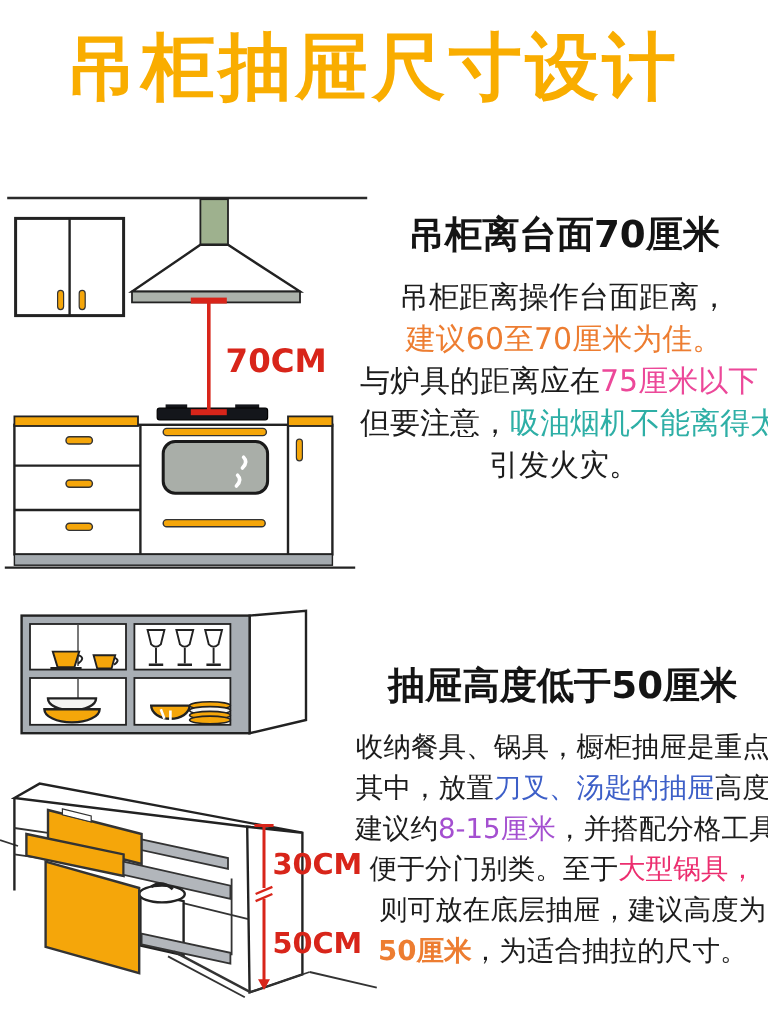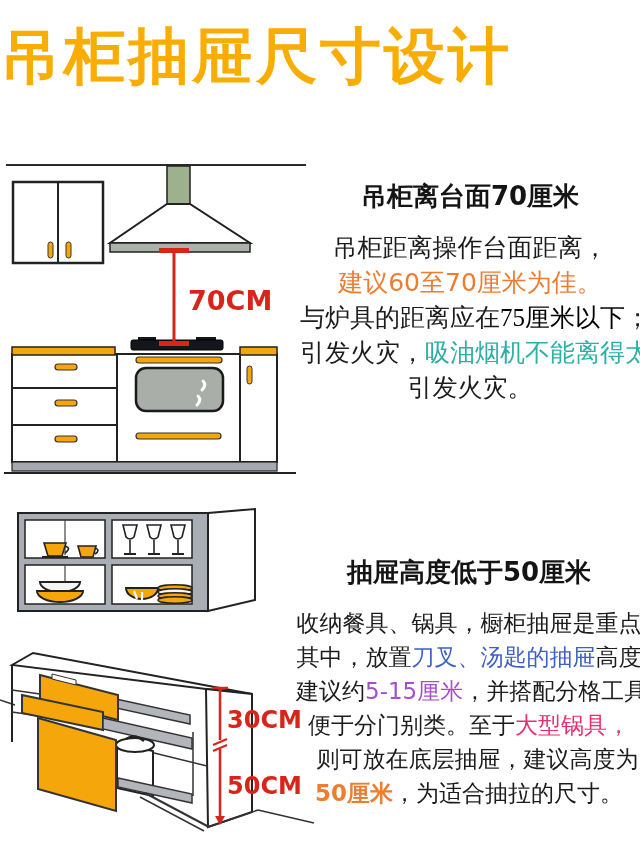--- a/index.html
+++ b/index.html
@@ -10,7 +10,7 @@
   }
   .title{
     position:absolute;top:16px;left:0;width:620px;margin:0;
-    font-size:61px;font-weight:900;letter-spacing:3px;
+    text-align:center;font-size:61px;font-weight:900;letter-spacing:3px;
     color:#F9AD00;
     text-shadow:
       -3px -3px 0 #fff, 3px -3px 0 #fff, -3px 3px 0 #fff, 3px 3px 0 #fff,

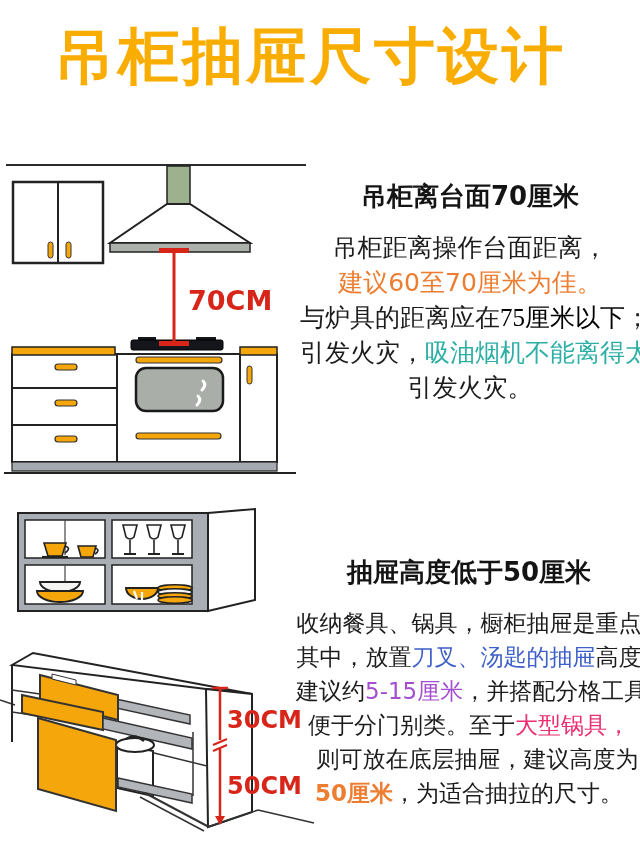--- a/index.html
+++ b/index.html
@@ -21,7 +21,7 @@
   .art2{left:8px;top:503px;}
   .art3{left:0;top:644px;}
   .txt{position:absolute;text-align:center;color:#1c1c1c;}
-  .txt h2{margin:0 0 14px 0;font-size:26px;line-height:40px;font-weight:700;color:#141414;}
+  .txt h2{margin:0 0 14px 0;font-size:31px;line-height:40px;font-weight:700;color:#141414;}
   .txt1{left:300px;top:176px;width:340px;}
   .txt2{left:296px;top:552px;width:346px;}
   .tline{font-size:25px;line-height:35px;font-weight:500;white-space:nowrap;}

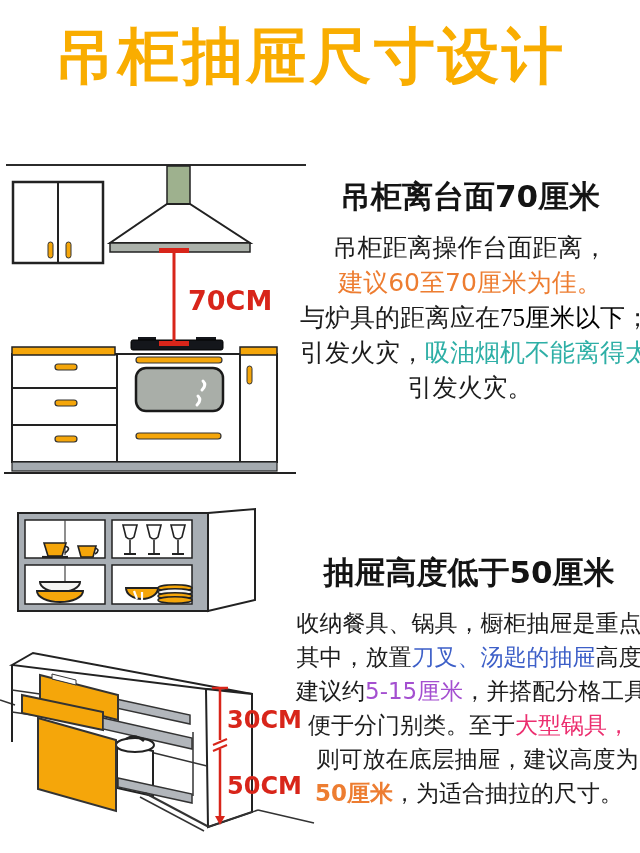--- a/index.html
+++ b/index.html
@@ -87,7 +87,7 @@
     <div class="lines">
         <div class="tline"><span style="color: rgb(28, 28, 28);">吊柜距离操作台面距离，</span></div>
         <div class="tline"><span style="color: rgb(237, 125, 49);">建议60至70厘米为佳。</span></div>
-        <div class="tline"><span style="color: rgb(28, 28, 28);">与炉具的距离应在</span><span style="color: #000000; font-family: Liberation Serif, serif;">75厘米以下</span><span style="color: rgb(28, 28, 28);">；</span></div>
+        <div class="tline"><span style="color: rgb(28, 28, 28);">与炉具的距离应在</span><span style="color: #ec4899;">75厘米以下</span><span style="color: rgb(28, 28, 28);">；</span></div>
         <div class="tline"><span style="color: rgb(28, 28, 28);">引发火灾，</span><span style="color: rgb(46, 175, 166);">吸油烟机不能离得太</span></div>
         <div class="tline"><span style="color: rgb(28, 28, 28);">引发火灾。</span></div>
       </div>

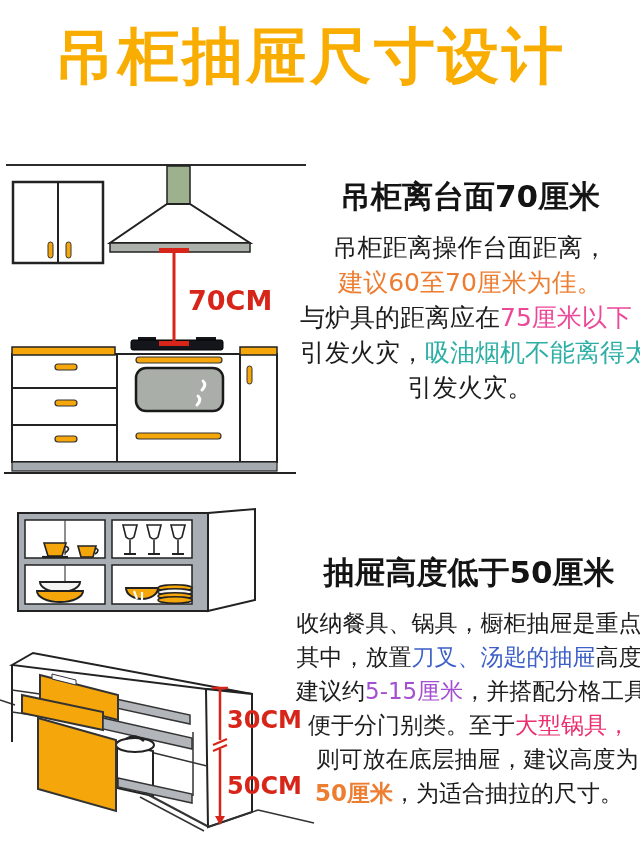--- a/index.html
+++ b/index.html
@@ -88,7 +88,7 @@
         <div class="tline"><span style="color: rgb(28, 28, 28);">吊柜距离操作台面距离，</span></div>
         <div class="tline"><span style="color: rgb(237, 125, 49);">建议60至70厘米为佳。</span></div>
         <div class="tline"><span style="color: rgb(28, 28, 28);">与炉具的距离应在</span><span style="color: #ec4899;">75厘米以下</span><span style="color: rgb(28, 28, 28);">；</span></div>
-        <div class="tline"><span style="color: rgb(28, 28, 28);">引发火灾，</span><span style="color: rgb(46, 175, 166);">吸油烟机不能离得太</span></div>
+        <div class="tline"><span style="color: rgb(28, 28, 28);">但要注意，</span><span style="color: rgb(46, 175, 166);">吸油烟机不能离得太</span></div>
         <div class="tline"><span style="color: rgb(28, 28, 28);">引发火灾。</span></div>
       </div>
   </section>

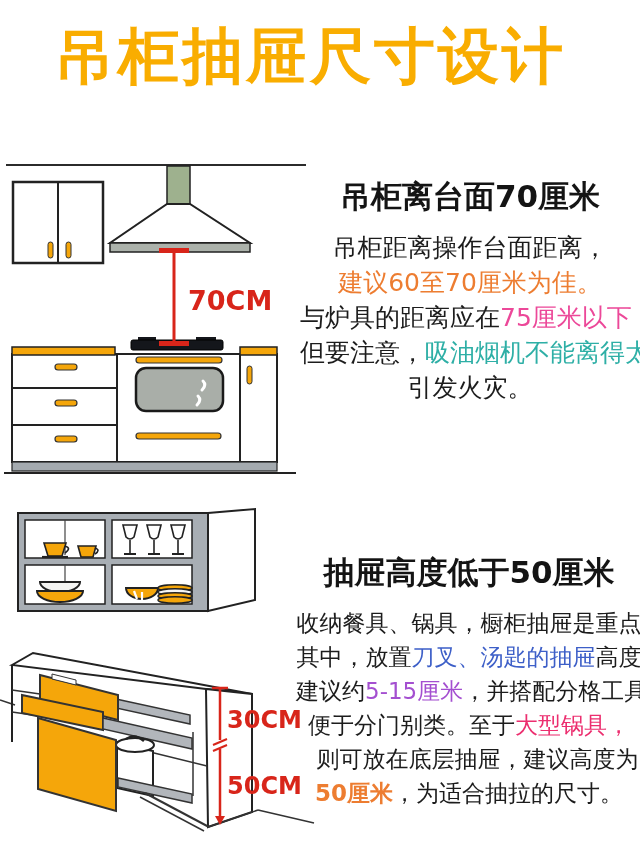--- a/index.html
+++ b/index.html
@@ -178,7 +178,7 @@
     <div class="lines">
         <div class="tline"><span style="color: rgb(28, 28, 28); margin-top: 12px;">收纳餐具、锅具，橱柜抽屉是重点</span></div>
         <div class="tline"><span style="color: rgb(28, 28, 28);">其中，放置</span><span style="color: rgb(61, 95, 200); text-align: right;">刀叉、汤匙的抽屉</span><span style="color: rgb(28, 28, 28);">高度</span></div>
-        <div class="tline"><span style="color: rgb(28, 28, 28);">建议约</span><span style="color: rgb(164, 79, 208);">5-15厘米</span><span style="color: rgb(28, 28, 28);">，并搭配分格工具</span></div>
+        <div class="tline"><span style="color: rgb(28, 28, 28);">建议约</span><span style="color: rgb(164, 79, 208);">8-15厘米</span><span style="color: rgb(28, 28, 28);">，并搭配分格工具</span></div>
         <div class="tline"><span style="color: rgb(28, 28, 28);">便于分门别类。至于</span><span style="color: rgb(236, 46, 111);">大型锅具</span><span style="color: rgb(236, 46, 111);">，</span></div>
         <div class="tline"><span style="color: rgb(28, 28, 28); margin-left: 17px;">则可放在底层抽屉，建议高度为</span></div>
         <div class="tline"><span style="color: rgb(237, 125, 49); font-weight: bold;">50厘米</span><span style="color: rgb(28, 28, 28);">，为适合抽拉的尺寸。</span></div>

